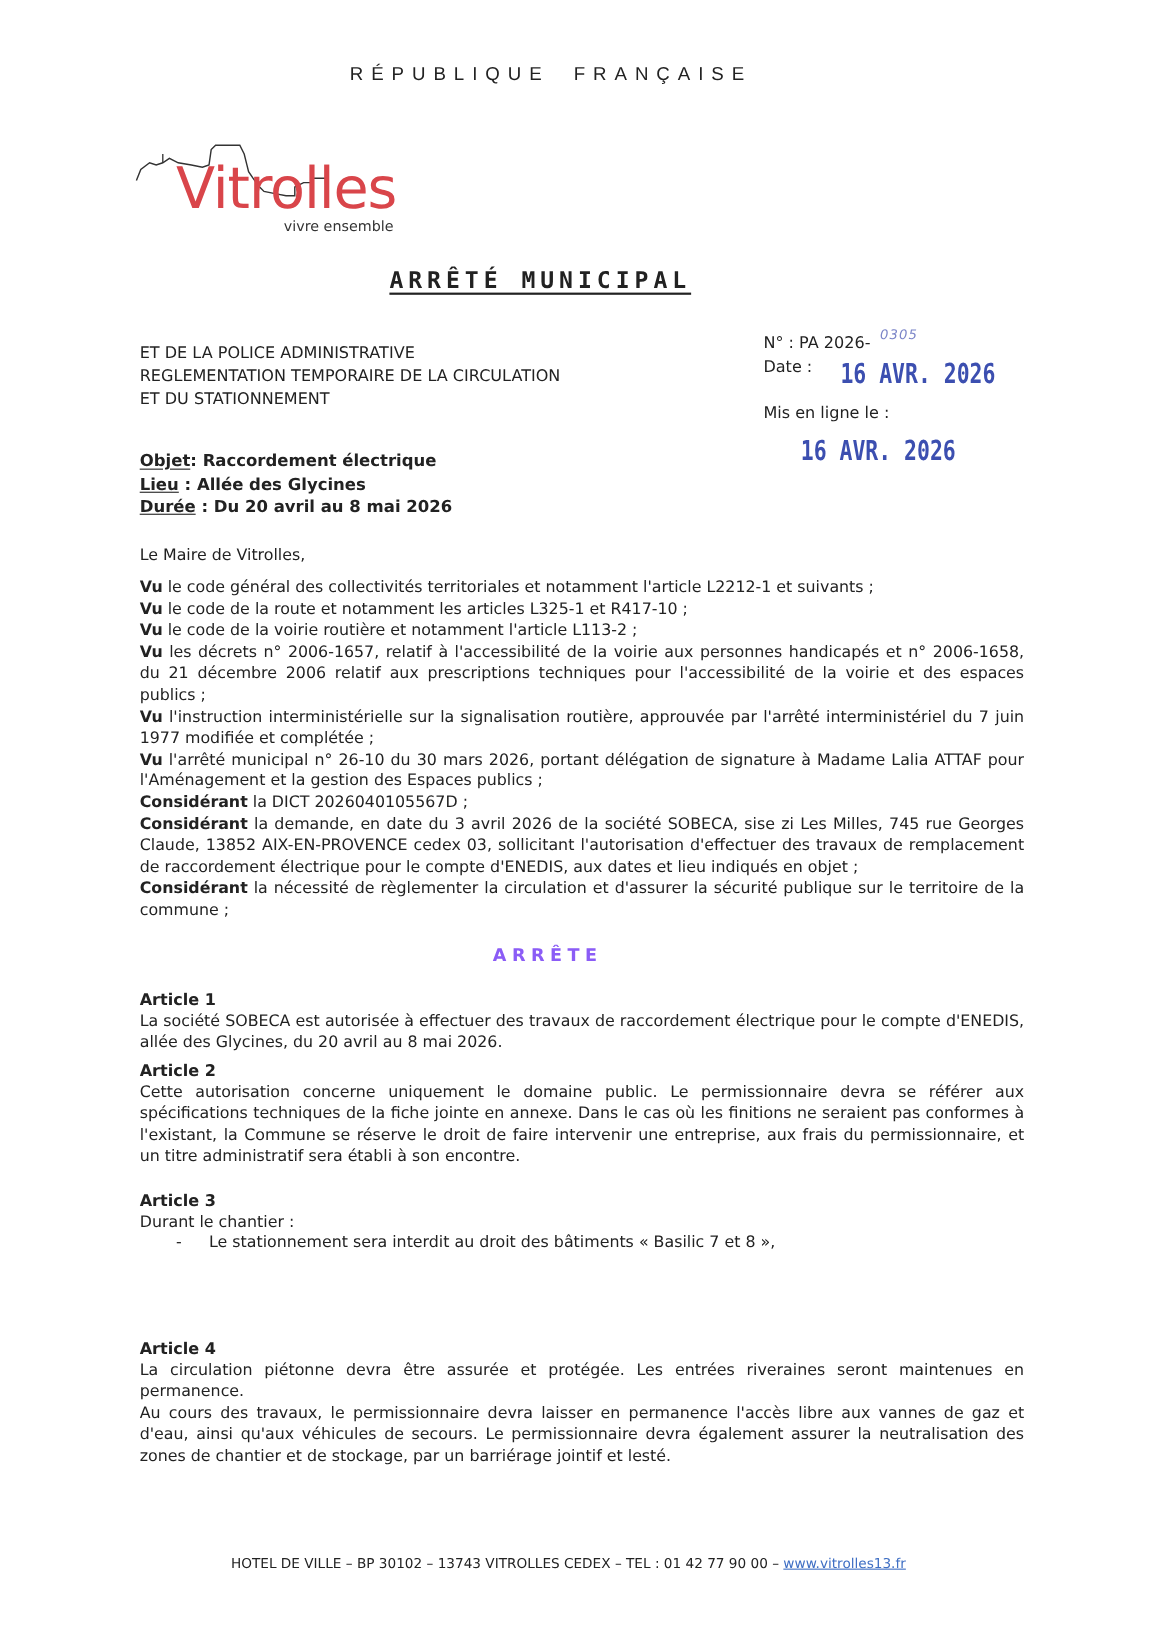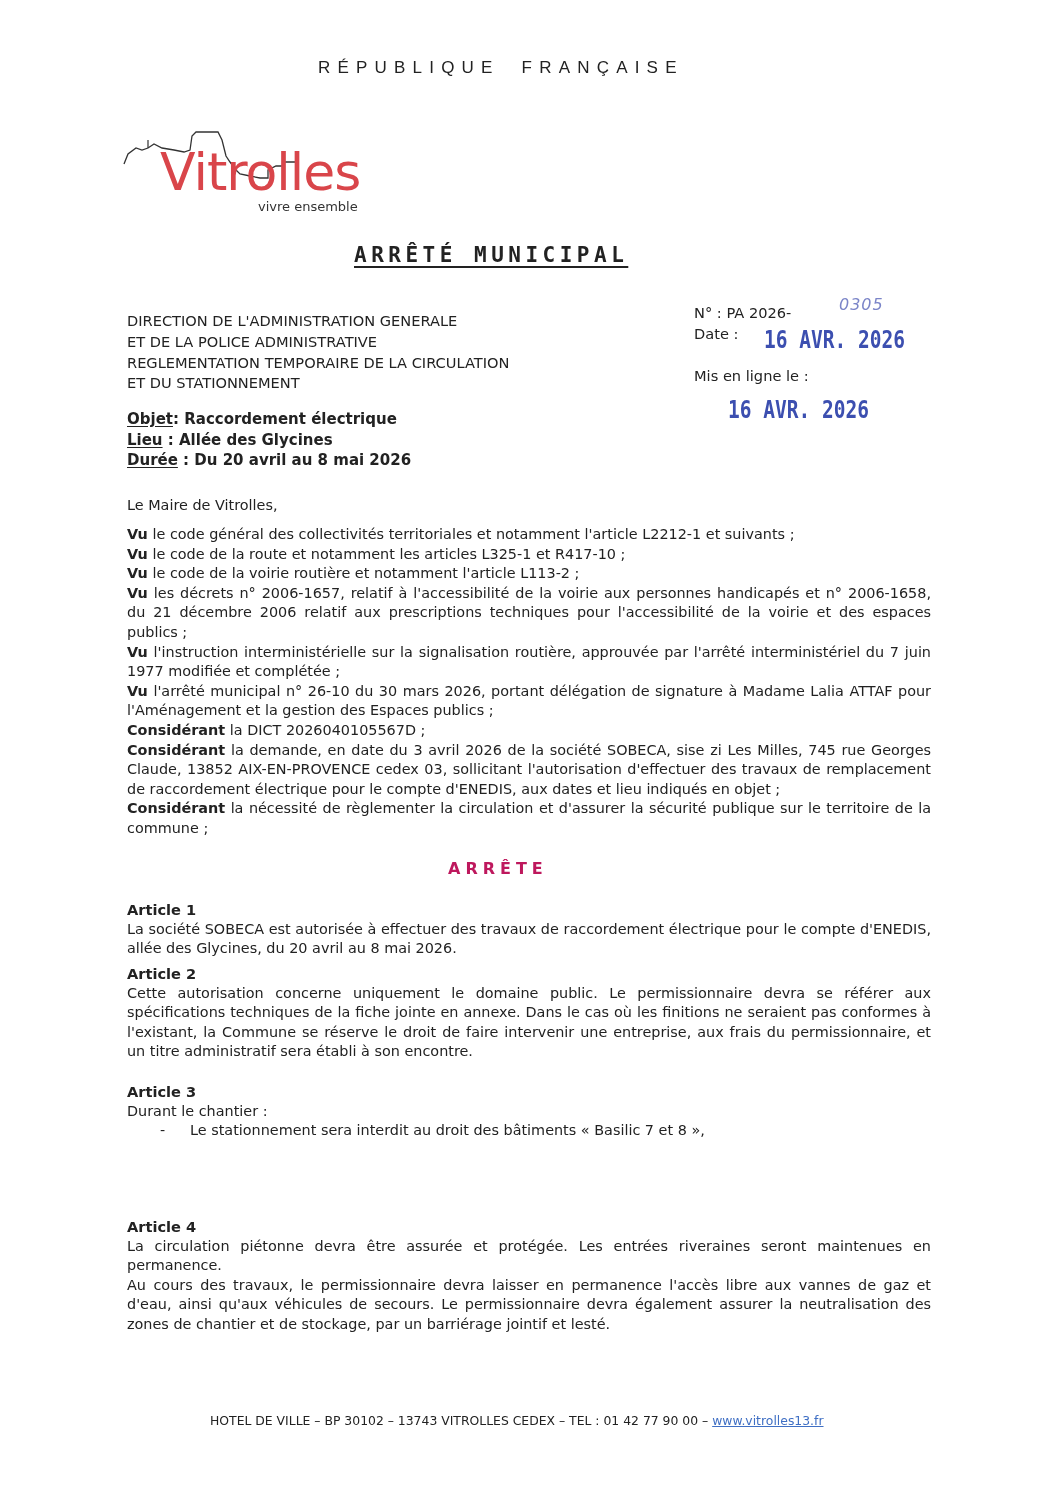--- a/index.html
+++ b/index.html
@@ -26,8 +26,8 @@
 
   .meta { left: 694px; top: 303px; font-size: 14.6px; color: #222; }
   .meta .row { position: absolute; white-space: nowrap; }
-  .handwritten { font-family: "DejaVu Sans", sans-serif; color: #7b85c8; font-size: 16px;
-                 font-style: italic; letter-spacing: 1px; margin-left: 39px; }
+  .handwritten { font-family: "DejaVu Sans", sans-serif; color: #7b85c8; font-size: 12px;
+                 font-style: italic; letter-spacing: 1px; }
   .stamp { font-family: "DejaVu Sans Mono", monospace; font-weight: bold; color: #3c4fb0;
            font-size: 25px; letter-spacing: 0px; transform: scaleX(0.78); transform-origin: left; display: inline-block; }
 

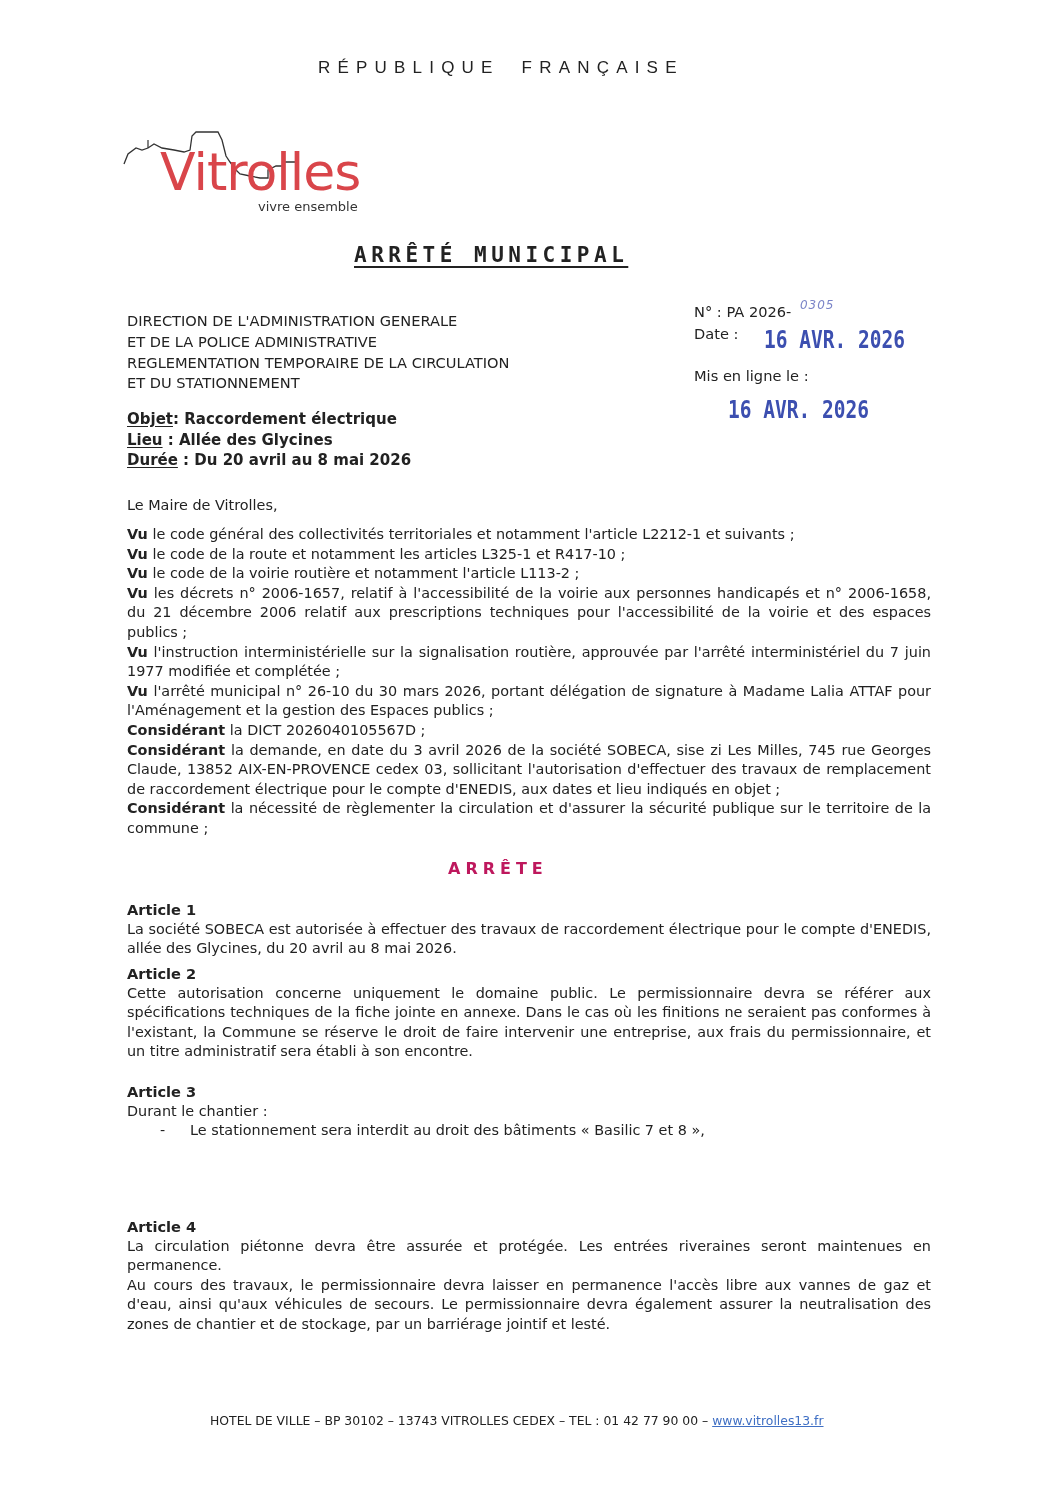--- a/index.html
+++ b/index.html
@@ -67,7 +67,6 @@
 <div class="abs title">ARRÊTÉ MUNICIPAL</div>
 
 <div class="abs direction">
-  <div>DIRECTION DE L'ADMINISTRATION GENERALE</div>
   <div>ET DE LA POLICE ADMINISTRATIVE</div>
   <div>REGLEMENTATION TEMPORAIRE DE LA CIRCULATION</div>
   <div>ET DU STATIONNEMENT</div>

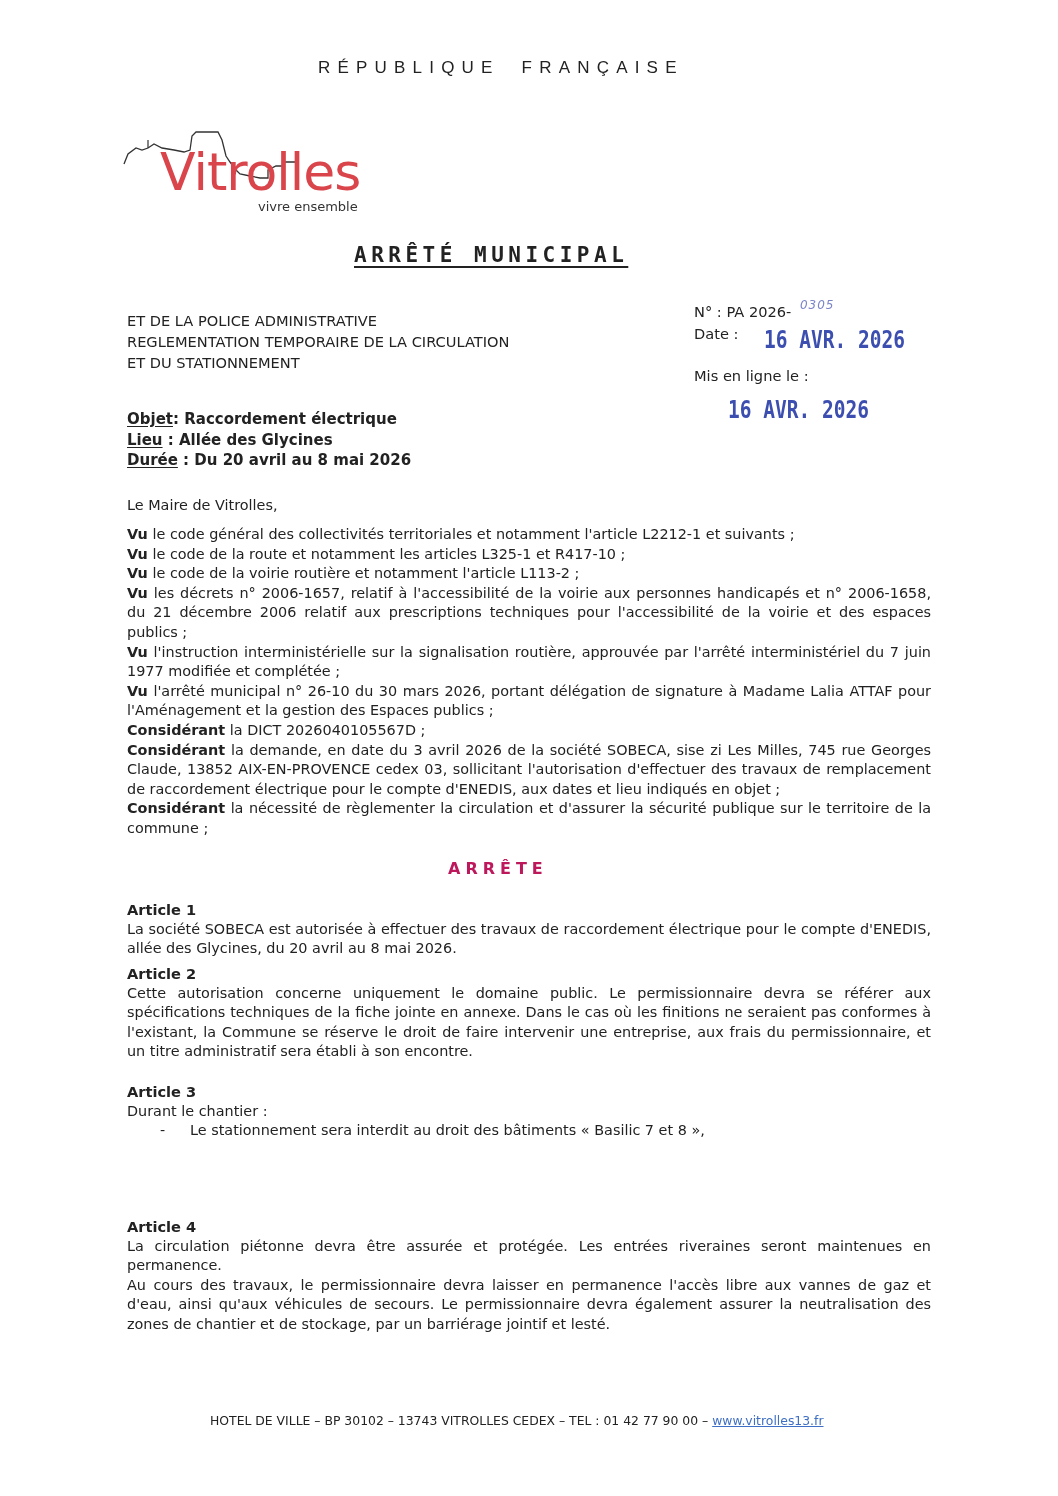--- a/index.html
+++ b/index.html
@@ -38,7 +38,7 @@
   .body-text b { font-weight: bold; }
   .p { margin: 0; }
 
-  .arrete { left: 448px; top: 859px; font-weight: bold; font-size: 16px; letter-spacing: 5px; color: #be185d; }
+  .arrete { left: 448px; top: 859px; font-weight: bold; font-size: 16px; letter-spacing: 5px; color: #8b5cf6; }
 
   .art-title { font-weight: bold; font-size: 14.6px; margin: 0; }
   ul.dash { list-style: none; margin: 0; padding: 0 0 0 33px; }

